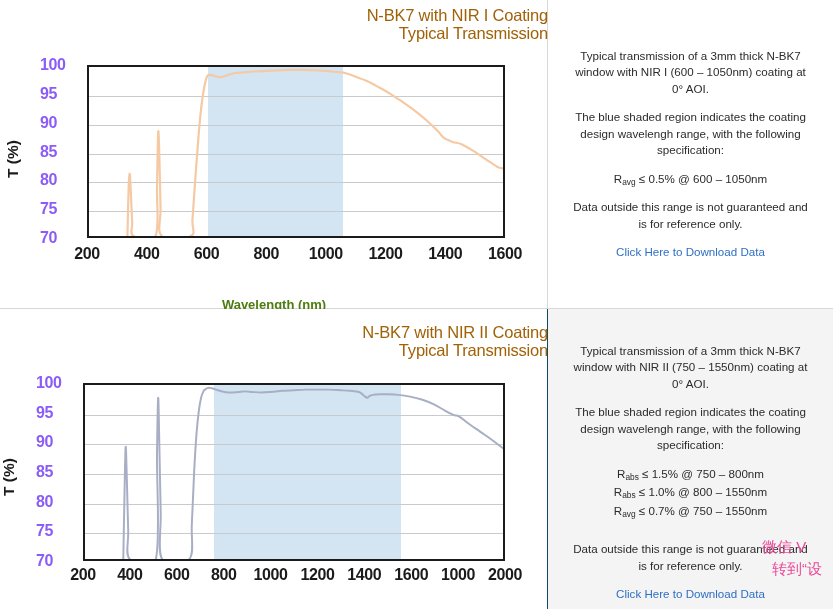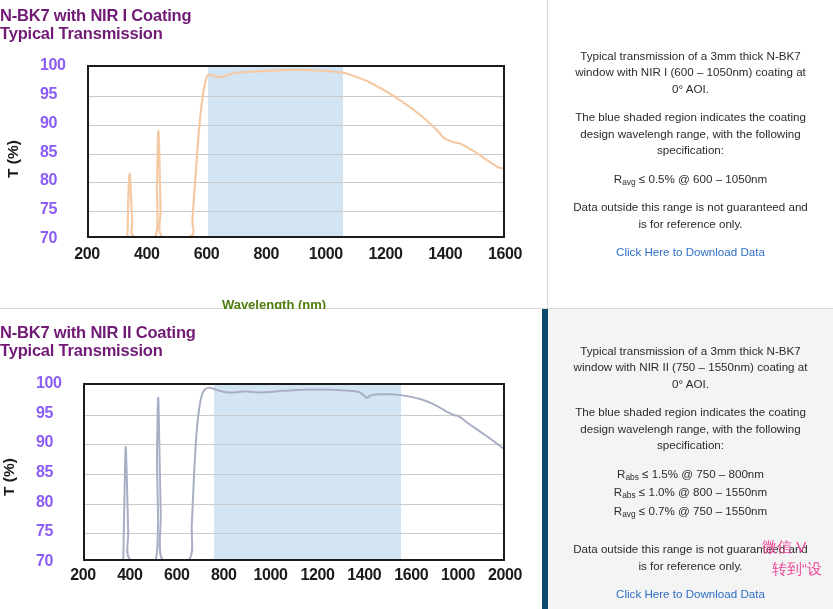--- a/index.html
+++ b/index.html
@@ -21,9 +21,9 @@
 
   
   .chart-title{
-    text-align:left;
-    font-weight:bold;
-    color:#701a75;
+    text-align:right;
+    font-weight:normal;
+    color:#a16207;
     letter-spacing:-0.2px;
     line-height:1.12;
   }

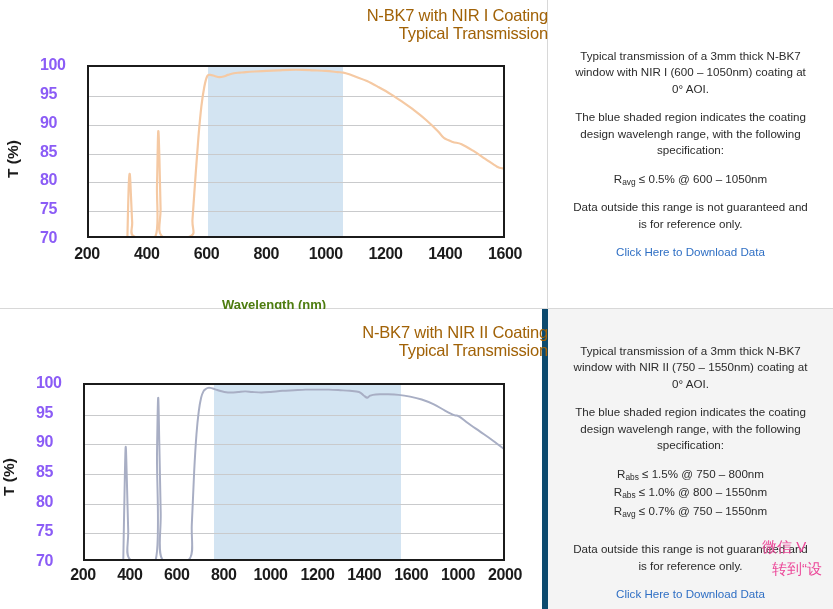--- a/index.html
+++ b/index.html
@@ -16,7 +16,7 @@
   
   #q-top-left   {left:0;   top:0;   width:548px; height:309px; background:#ffffff; border-right:1px solid #d8d8d8; border-bottom:1px solid #d8d8d8;}
   #q-top-right  {left:548px;top:0;  width:285px; height:309px; background:#ffffff; border-bottom:1px solid #d8d8d8;}
-  #q-bot-left   {left:0;   top:309px;width:548px;height:300px; background:#ffffff; border-right:6px solid #0c4a6e;padding-left:38px;}
+  #q-bot-left   {left:0;   top:309px;width:548px;height:300px; background:#ffffff; border-right:1px solid #0c4a6e;padding-left:38px;}
   #q-bot-right  {left:548px;top:309px;width:285px;height:300px;background:#f4f4f4;}
 
   

